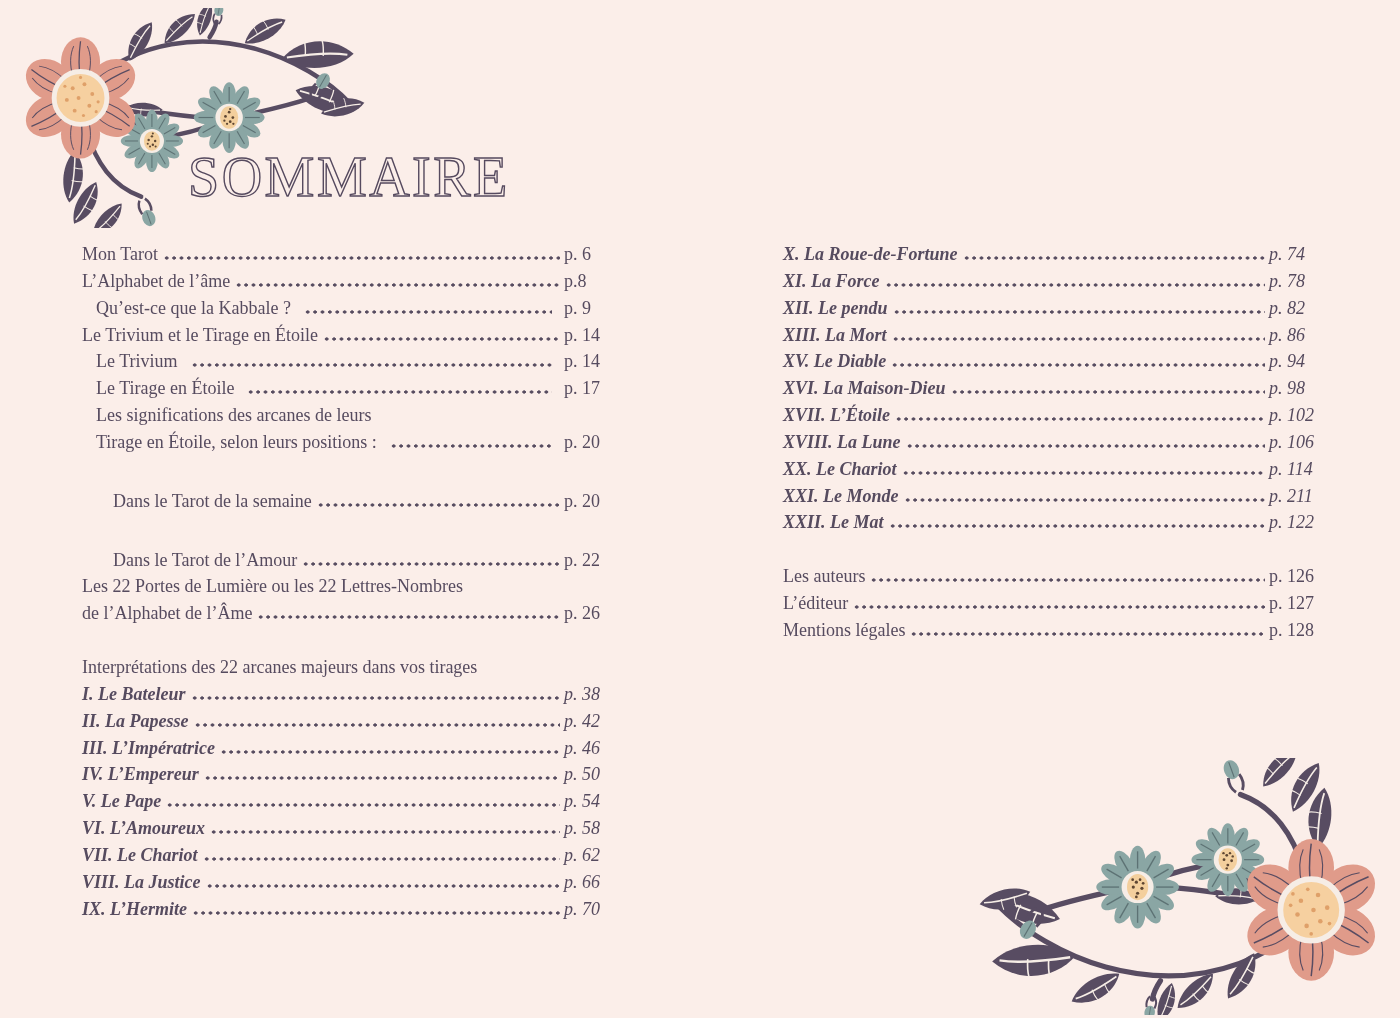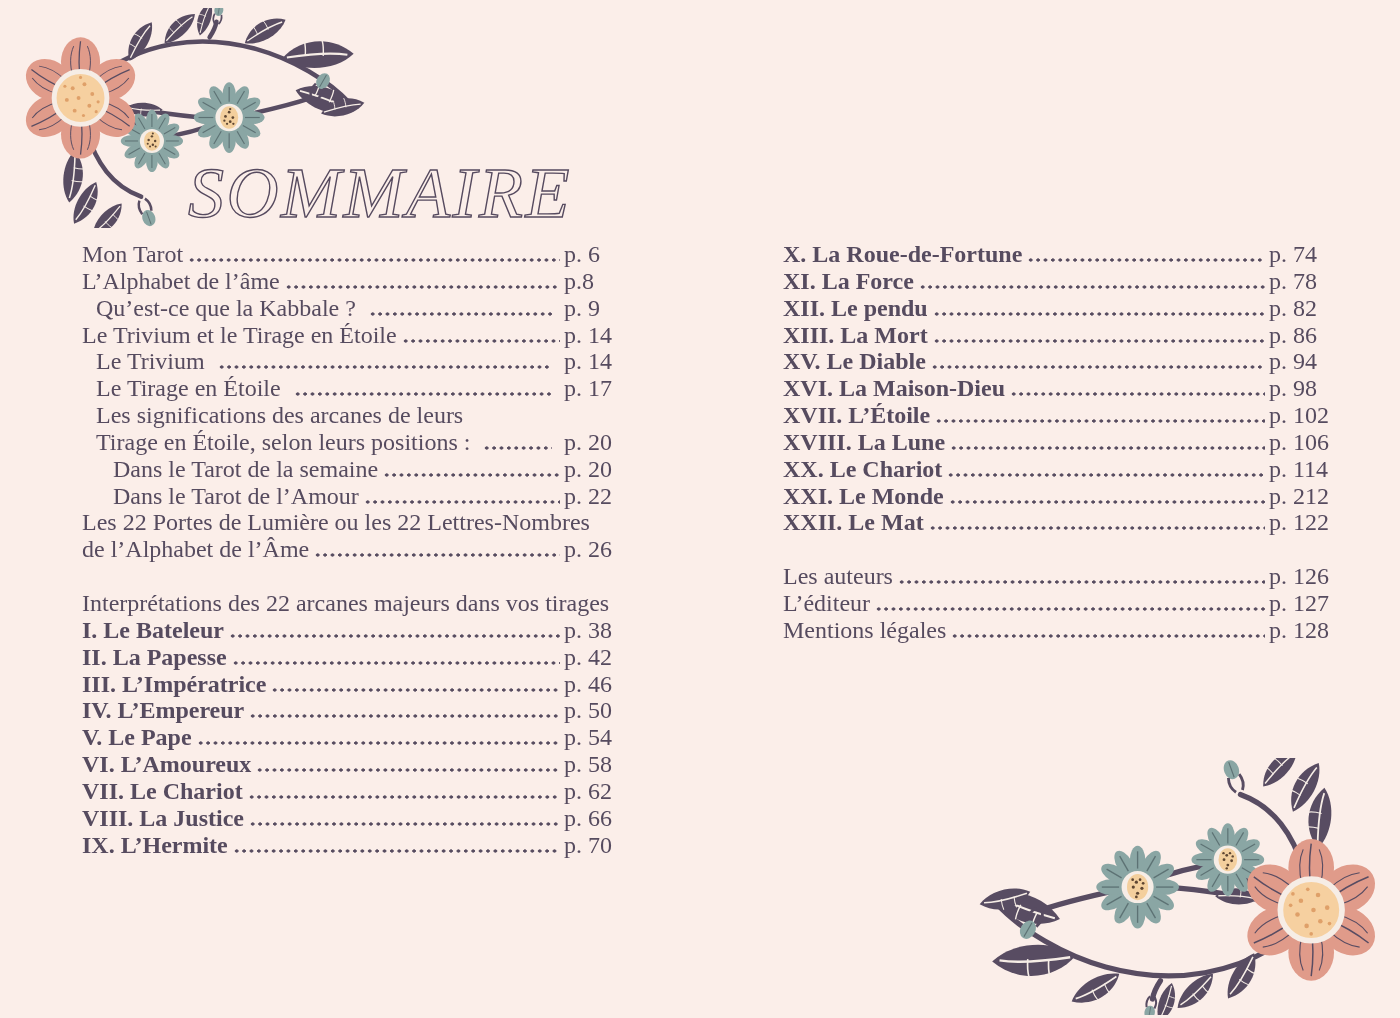--- a/index.html
+++ b/index.html
@@ -14,15 +14,14 @@
   }
   .page-title {
     position: absolute;
-    left: 188px; top: 156px;
+    left: 188px; top: 148px;
     margin: 0;
-    font-size: 72px;
+    font-size: 56px;
     font-weight: 400;
     line-height: 1.05;
     letter-spacing: 2.5px;
     white-space: nowrap;
     color: transparent;
-    font-style: italic;
     -webkit-text-stroke: 1.4px #564a5f;
   }
   .toc-col {

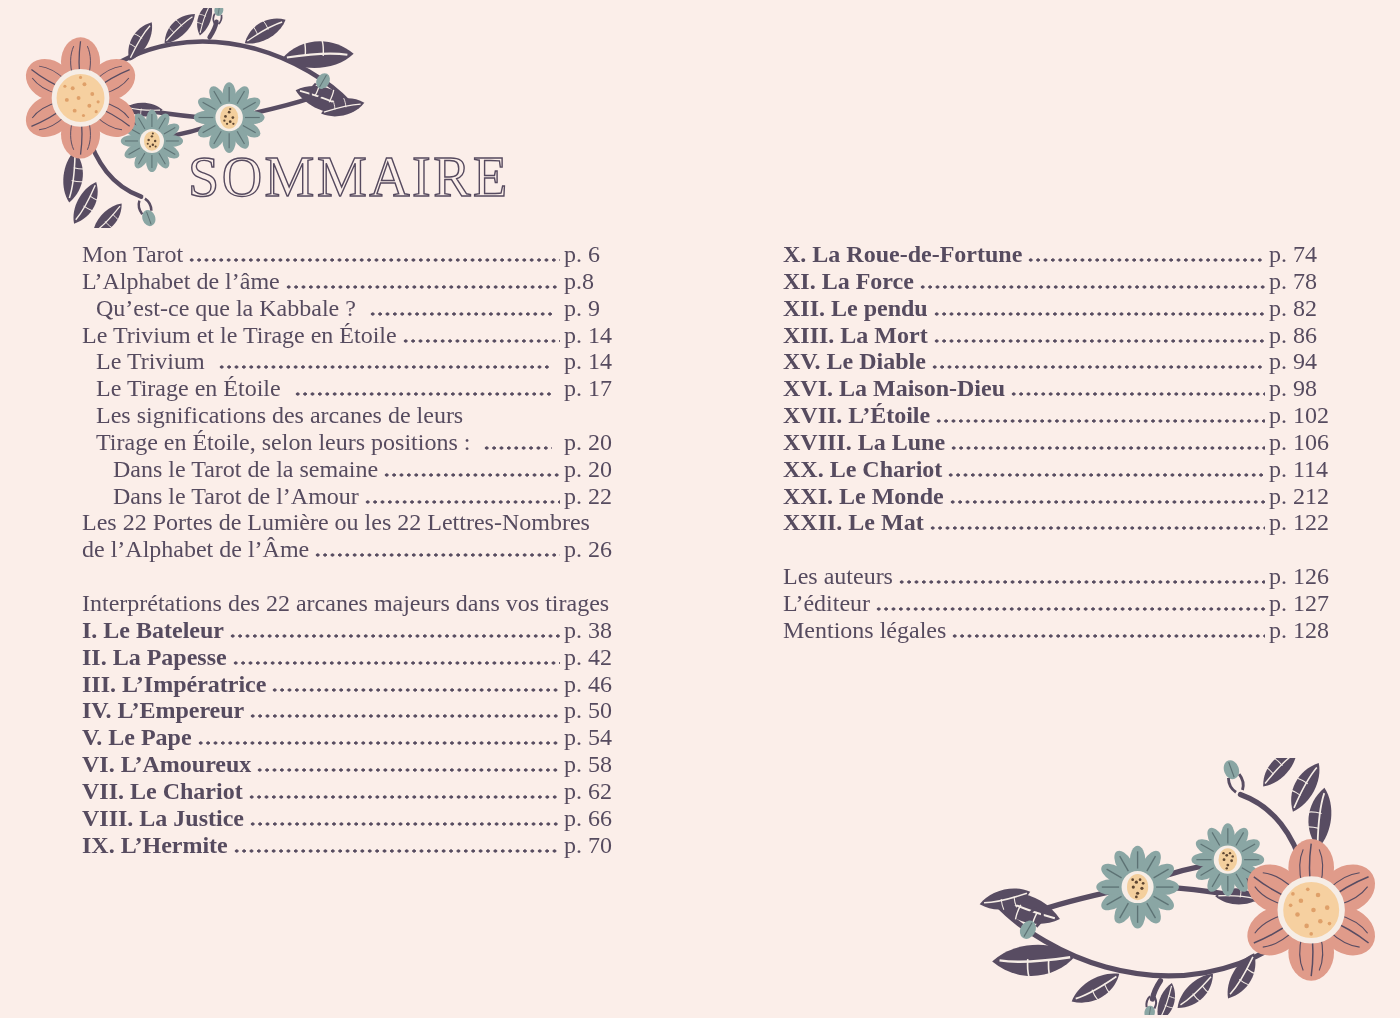--- a/index.html
+++ b/index.html
@@ -27,7 +27,7 @@
   .toc-col {
     position: absolute;
     top: 241px;
-    font-size: 24px;
+    font-size: 18px;
     line-height: 26.85px;
   }
   #col-left  { left: 82px;  width: 540px; }

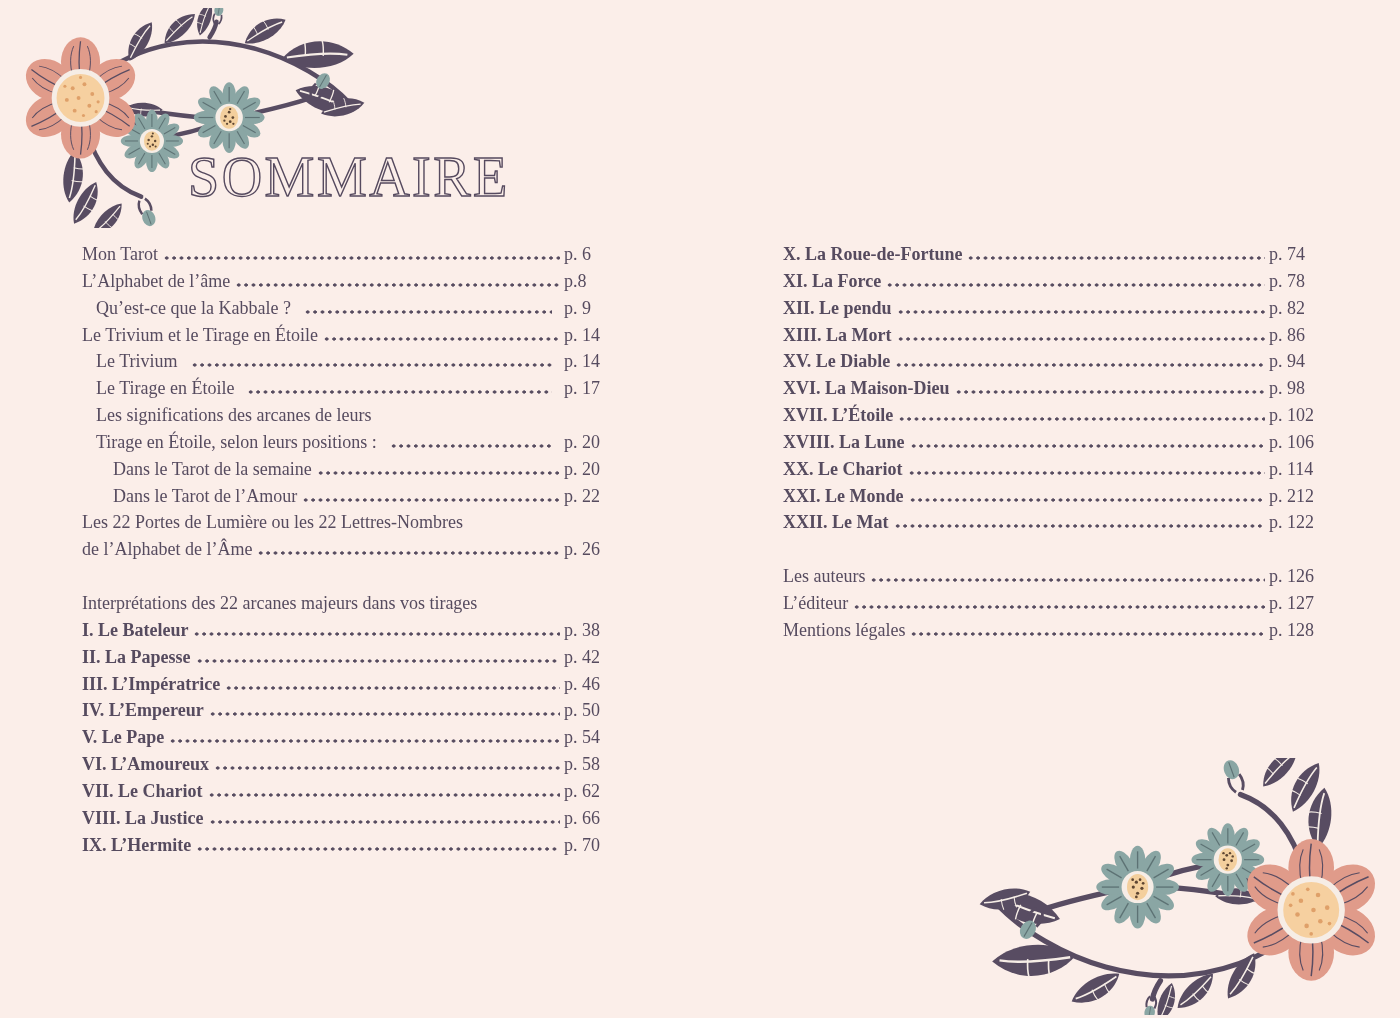--- a/index.html
+++ b/index.html
@@ -38,7 +38,7 @@
     height: 26.85px;
     white-space: nowrap;
   }
-  .toc-row.bold { font-weight: bold; }
+  .toc-row.bold { font-weight: bold; font-style: italic; }
   .toc-row.indent1 { padding-left: 14px; gap: 8px; }
   .toc-row.indent2 { padding-left: 31px; }
   .toc-label { flex: 0 0 auto; }

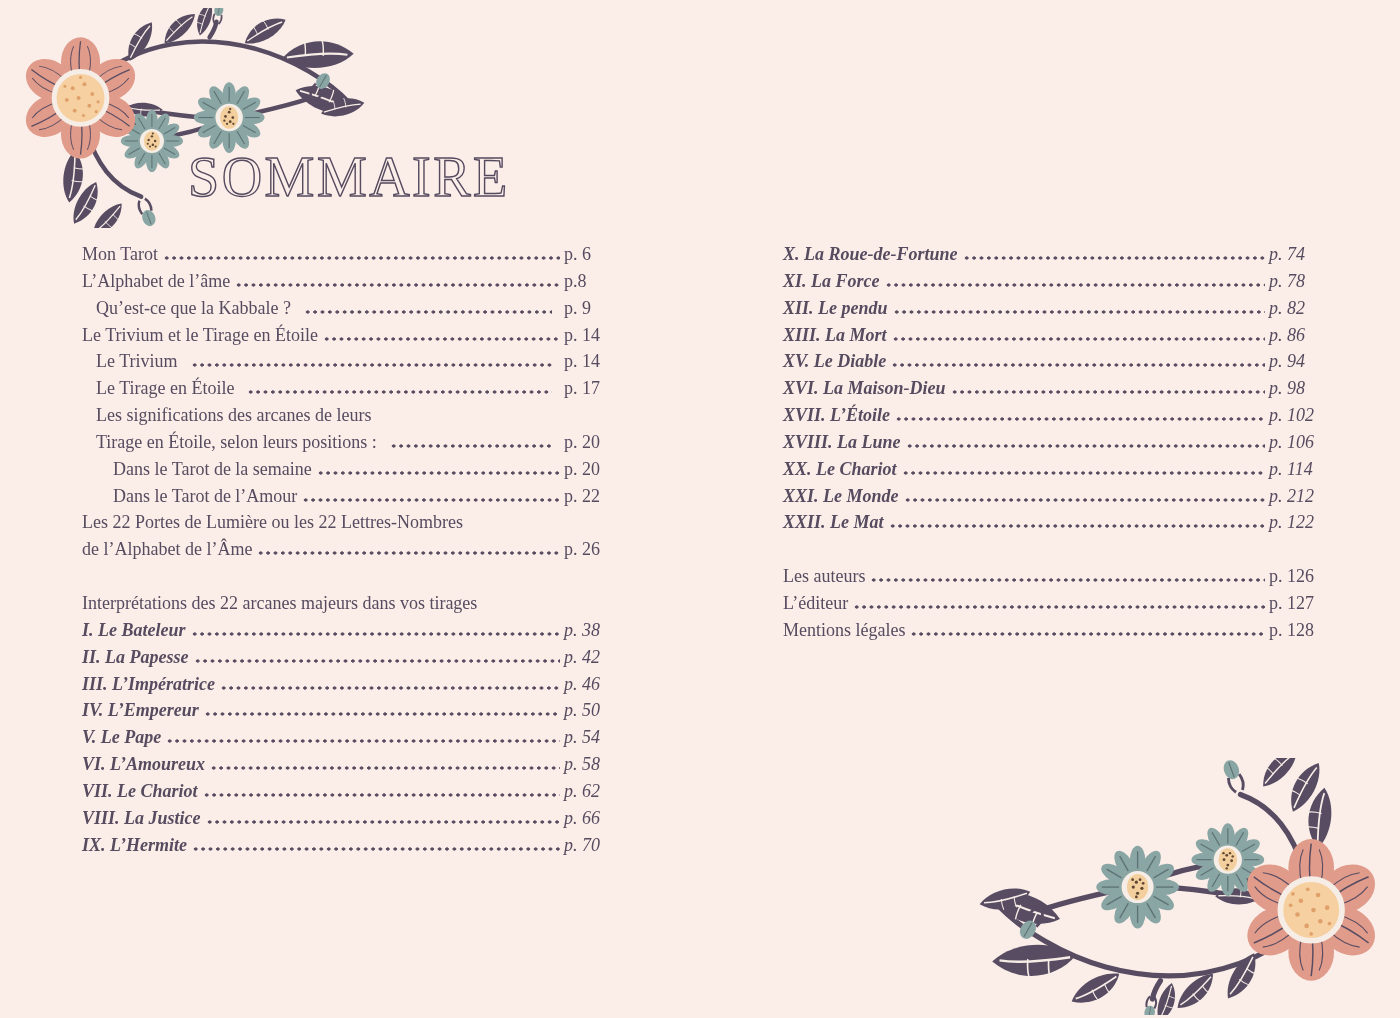--- a/index.html
+++ b/index.html
@@ -40,7 +40,7 @@
   }
   .toc-row.bold { font-weight: bold; font-style: italic; }
   .toc-row.indent1 { padding-left: 14px; gap: 8px; }
-  .toc-row.indent2 { padding-left: 31px; }
+  .toc-row.indent2 { padding-left: 31px; margin-top: 32px; }
   .toc-label { flex: 0 0 auto; }
   .toc-dots {
     flex: 1 1 auto;

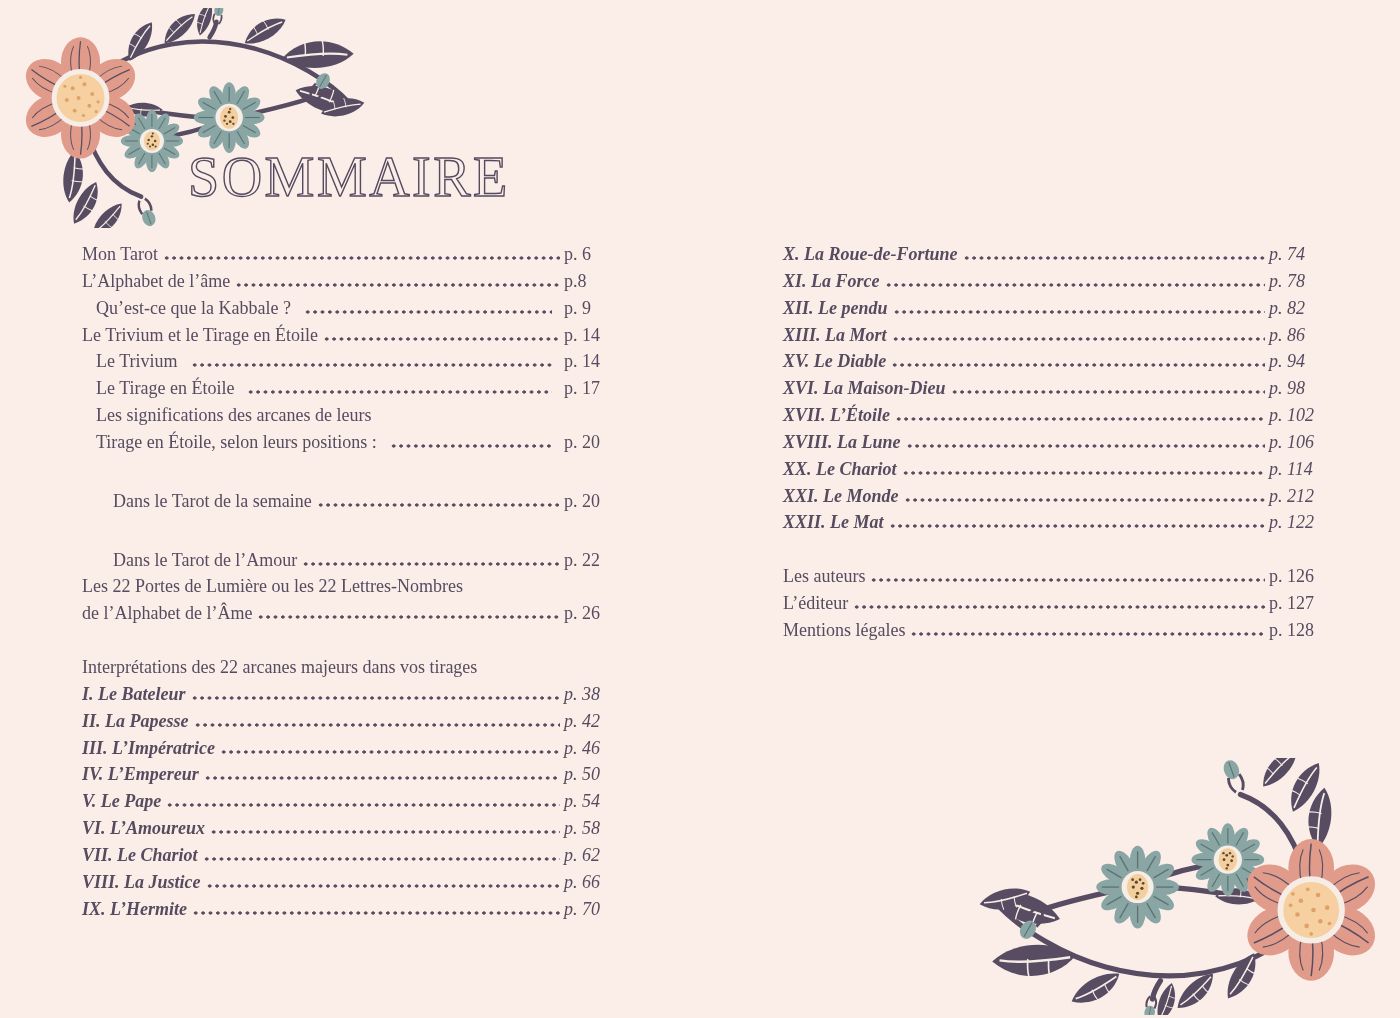--- a/index.html
+++ b/index.html
@@ -330,7 +330,7 @@
     <div class="toc-row bold">
       <span class="toc-label">XXI. Le Monde</span>
       <span class="toc-dots"></span>
-      <span class="toc-page">p. 212</span>
+      <span class="toc-page">p. 211</span>
     </div>
     <div class="toc-row bold">
       <span class="toc-label">XXII. Le Mat</span>

